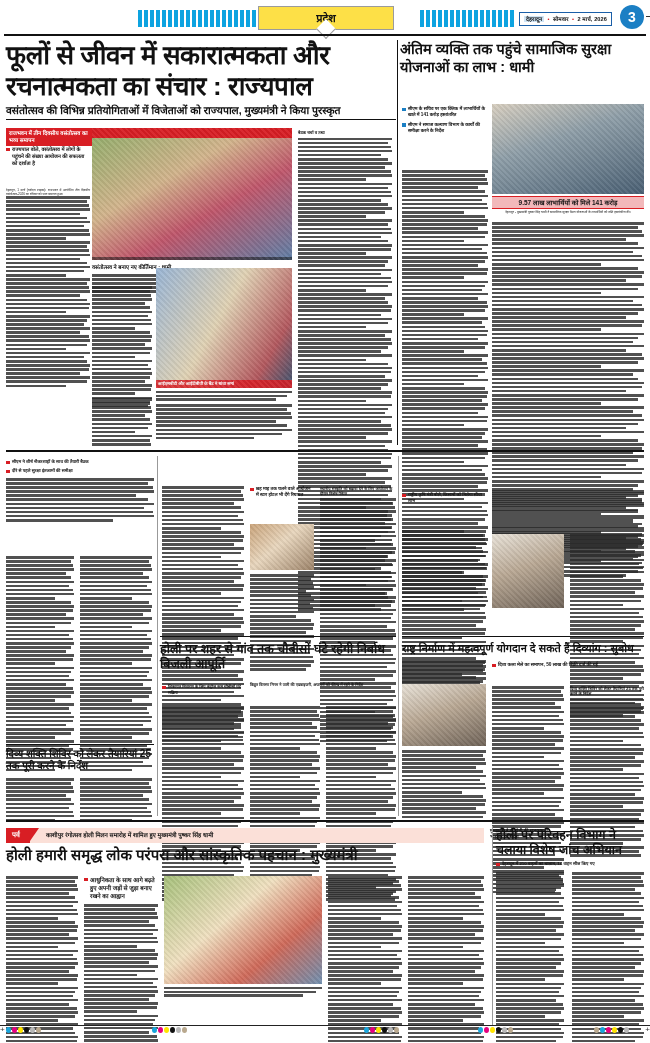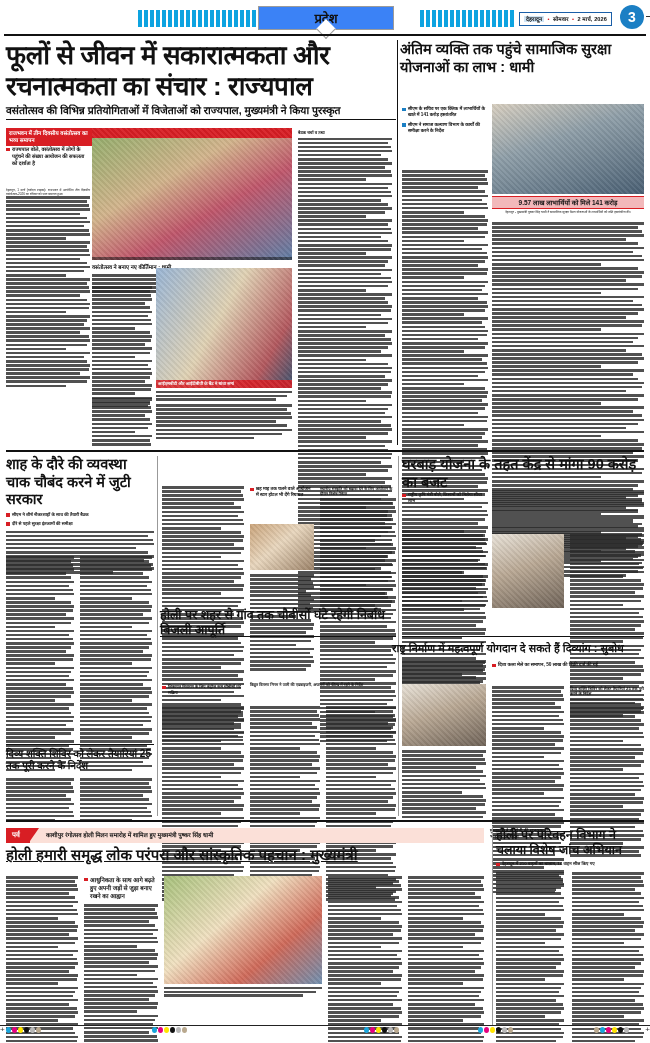--- a/index.html
+++ b/index.html
@@ -33,8 +33,8 @@
   .bars-right { left:420px; }
   .pradesh-tab {
     position:absolute; left:258px; top:6px; width:136px; height:24px;
-    border:1px solid #9b9b9b; background:#3b82f6; text-align:center;
-    font-size:13px; font-weight:bold; color:#111; line-height:23px;
+    border:1px solid #9b9b9b; background:#fde047; text-align:center;
+    font-size:11px; font-weight:bold; color:#111; line-height:23px;
   }
   .pradesh-tab:after {
     content:""; position:absolute; left:50%; margin-left:-7px; bottom:-7px;

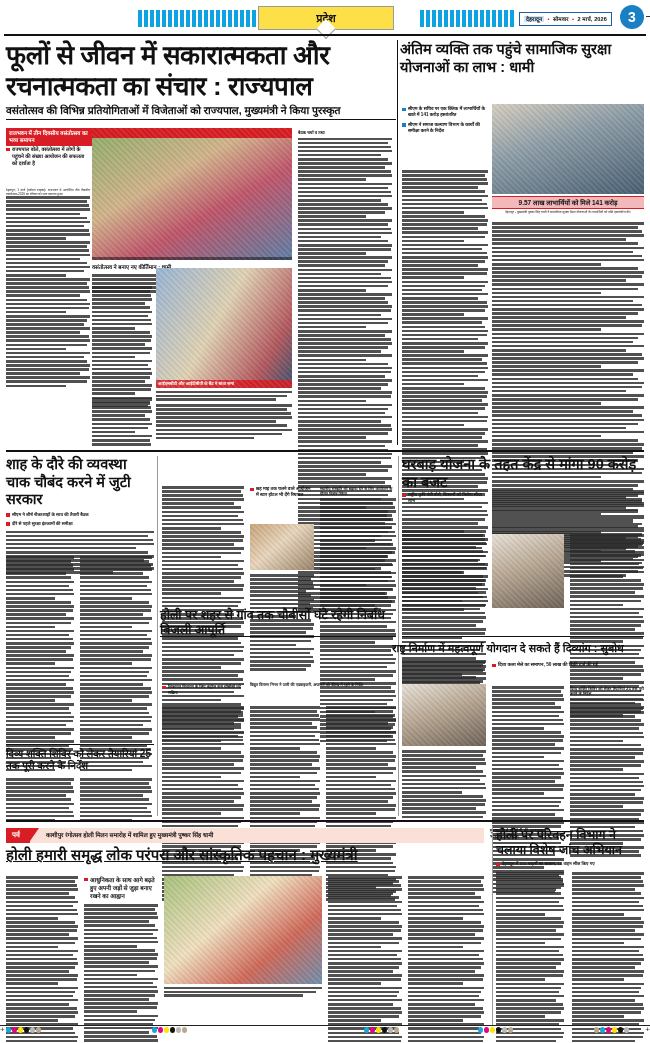--- a/index.html
+++ b/index.html
@@ -704,7 +704,6 @@
   <div class="hr-thick" style="position:absolute;left:6px;top:450px;width:638px;"></div>
 
   <div style="position:absolute;left:6px;top:456px;width:148px;">
-    <div class="hl-sec">शाह के दौरे की व्यवस्था चाक चौबंद करने में जुटी सरकार</div>
     <ul class="bullet-list" style="margin-top:3px;font-size:4.4px;line-height:6px;">
       <li>सीएम ने शीर्ष नौकरशाहों के साथ की तैयारी बैठक</li>
       <li>दौरे से पहले सुरक्षा इंतजामों की समीक्षा</li>

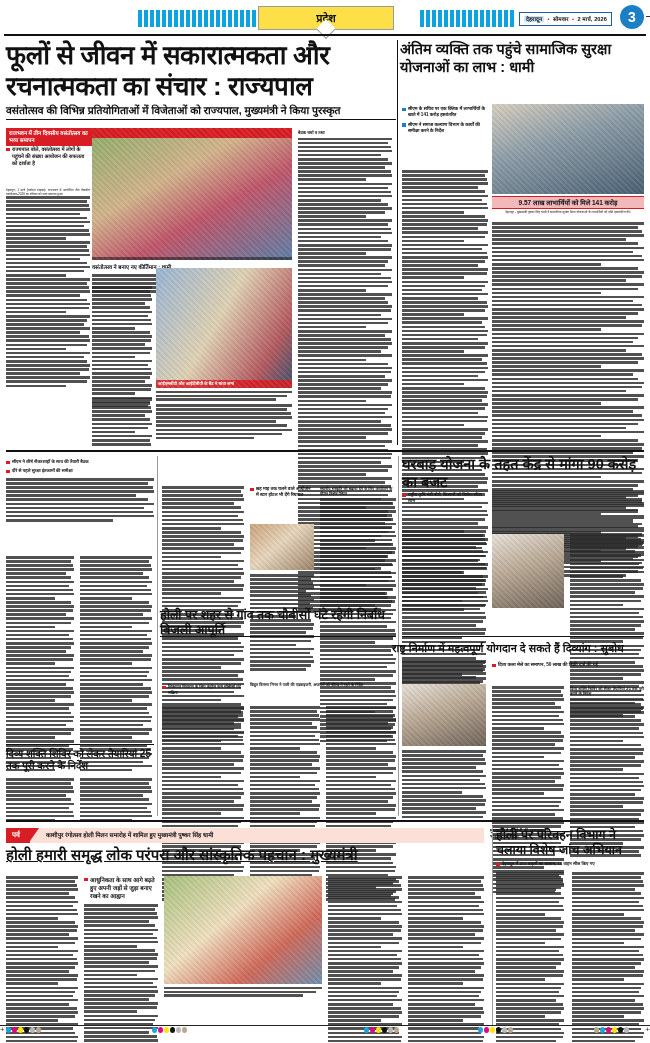--- a/index.html
+++ b/index.html
@@ -1003,9 +1003,6 @@
     </div>
   </div>
 
-  <div style="position:absolute;left:402px;top:456px;width:242px;">
-    <div class="hl-sec">घरबाड़ योजना के तहत केंद्र से मांगा 90 करोड़ का बजट</div>
-  </div>
   <ul class="bullet-list" style="position:absolute;left:402px;top:492px;width:84px;font-size:4.4px;line-height:6px;">
     <li>राष्ट्रीय कृषि मंत्री बोले, किसानों को मिलेगा सीधा लाभ</li>
   </ul>

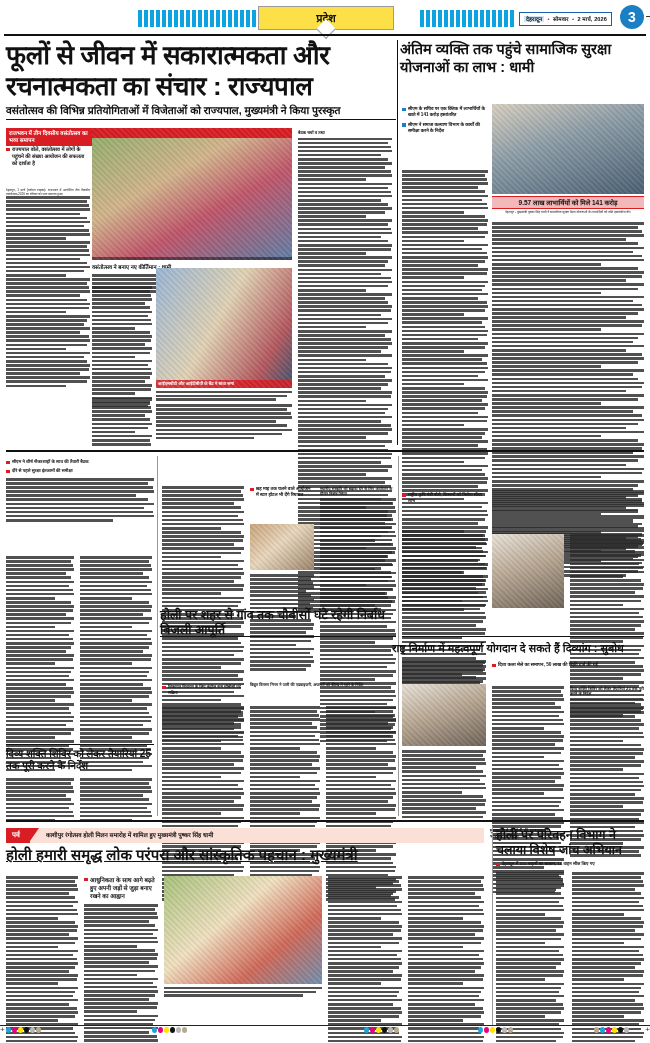--- a/index.html
+++ b/index.html
@@ -1133,7 +1133,7 @@
   <div style="position:absolute;left:157px;top:456px;width:1px;height:360px;background:#999;"></div>
   <div style="position:absolute;left:398px;top:456px;width:1px;height:360px;background:#999;"></div>
 
-  <div style="position:absolute;left:160px;top:608px;width:236px;">
+  <div style="position:absolute;left:160px;top:642px;width:236px;">
     <div class="hl-sec hl-sec-sm">होली पर शहर से गांव तक चौबीसों घंटे रहेगी निर्बाध बिजली आपूर्ति</div>
   </div>
   <ul class="bullet-list" style="position:absolute;left:162px;top:684px;width:82px;font-size:4.2px;line-height:5.6px;">

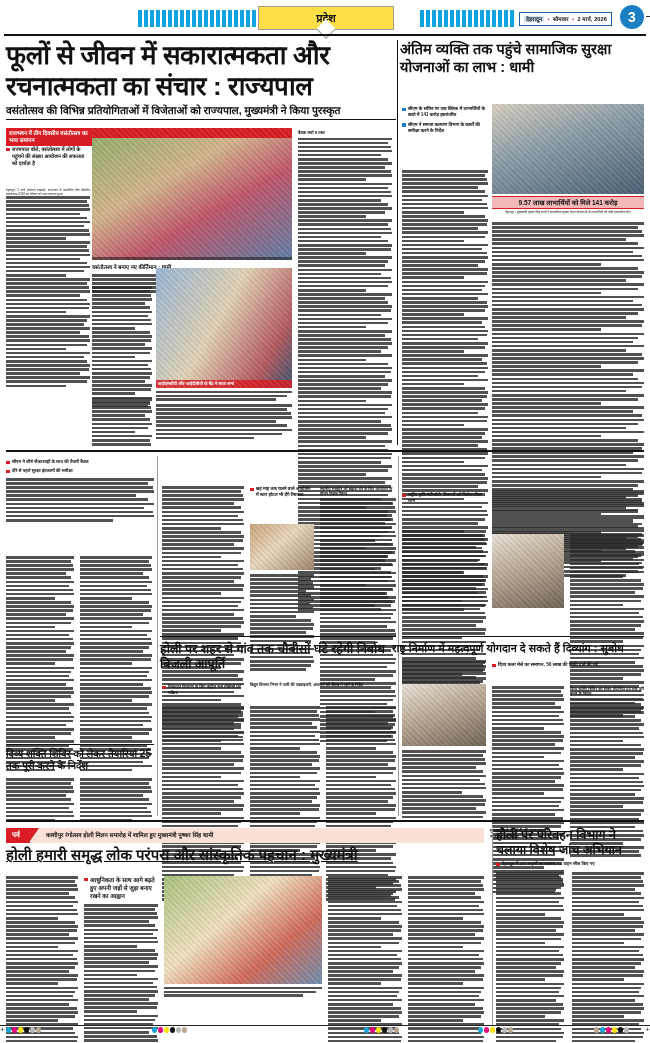--- a/index.html
+++ b/index.html
@@ -1299,7 +1299,7 @@
     </div>
   </div>
 
-  <div style="position:absolute;left:392px;top:642px;width:242px;">
+  <div style="position:absolute;left:402px;top:642px;width:242px;">
     <div style="font-size:11px;font-weight:bold;line-height:13px;color:#111;">राष्ट्र निर्माण में महत्वपूर्ण योगदान दे सकते हैं दिव्यांग : सुबोध</div>
   </div>
   <ul class="bullet-list" style="position:absolute;left:492px;top:662px;width:152px;font-size:4.8px;line-height:6.4px;">

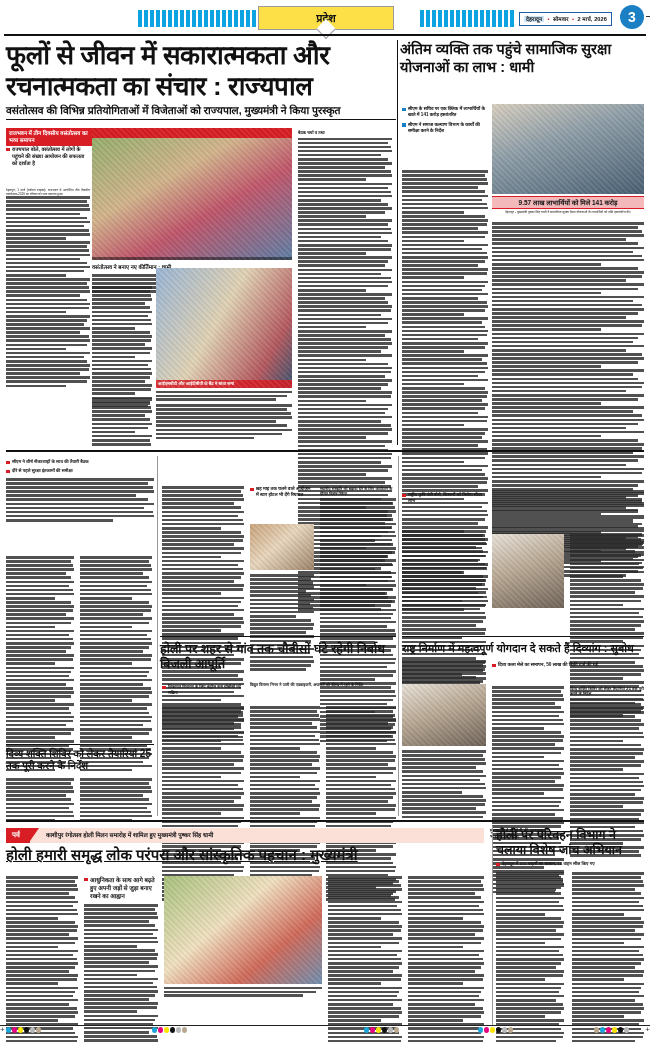--- a/index.html
+++ b/index.html
@@ -1486,7 +1486,7 @@
     <div class="parv-strip" style="flex:1;">काशीपुर रंगोत्सव होली मिलन समारोह में शामिल हुए मुख्यमंत्री पुष्कर सिंह धामी</div>
   </div>
 
-  <div style="position:absolute;left:6px;top:846px;width:478px;text-decoration:underline;">
+  <div style="position:absolute;left:6px;top:846px;width:478px;">
     <div style="font-size:15px;font-weight:bold;line-height:18px;color:#111;">होली हमारी समृद्ध लोक परंपरा और सांस्कृतिक पहचान : मुख्यमंत्री</div>
   </div>
 

